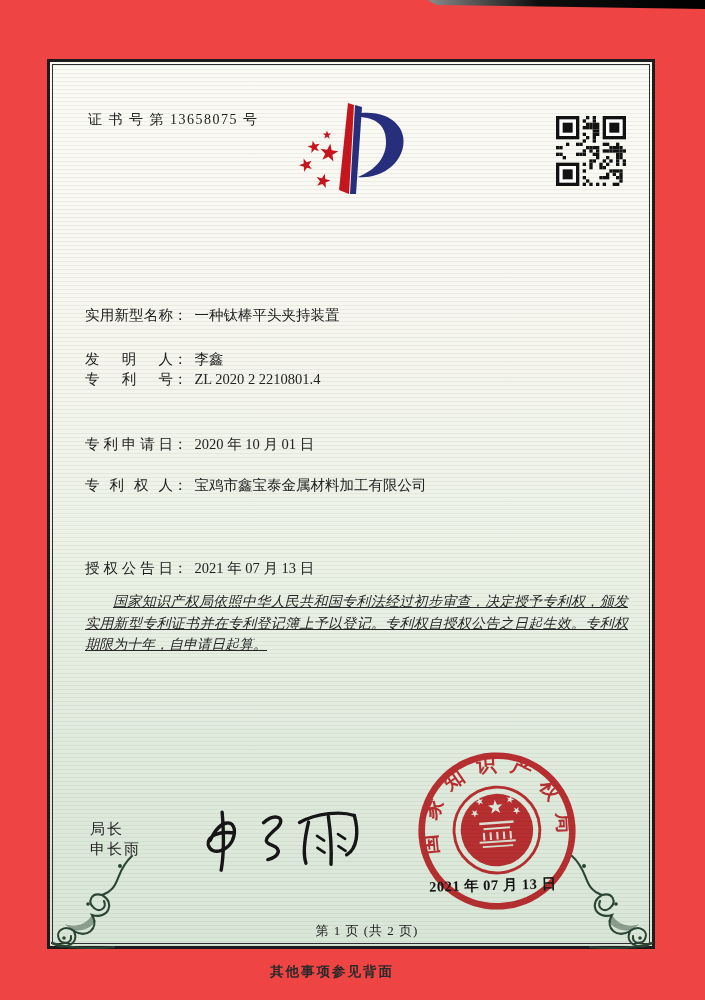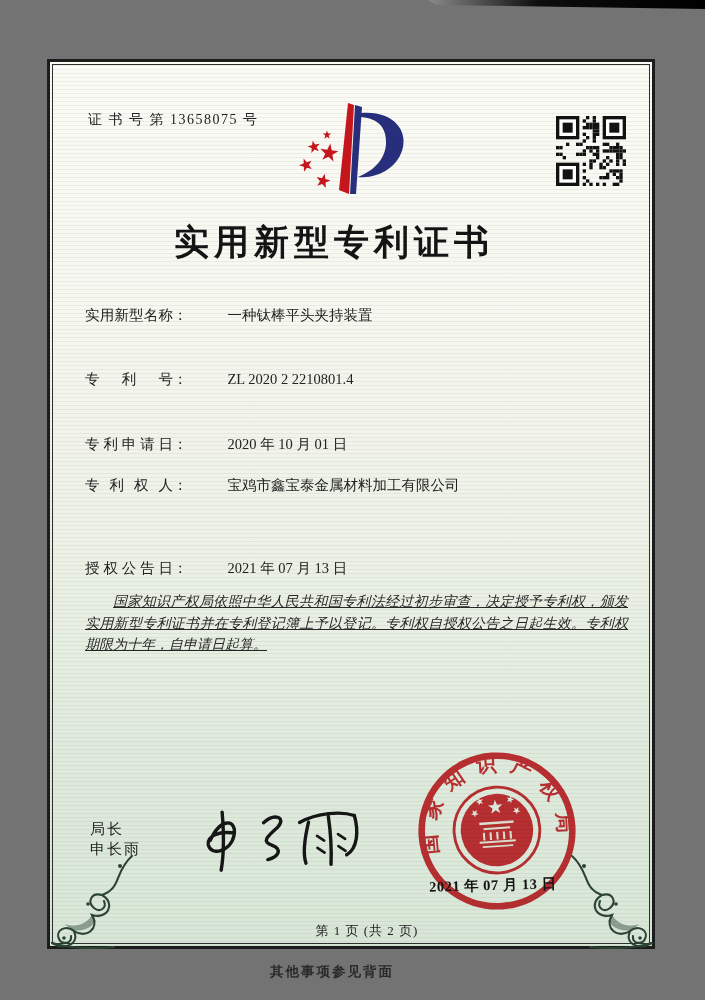--- a/index.html
+++ b/index.html
@@ -5,7 +5,7 @@
   html,body{margin:0;padding:0;}
   body{width:705px;height:1000px;background:#ffffff;overflow:hidden;
        font-family:"Liberation Serif","DejaVu Serif",serif;color:#1f1f1f;}
-  .page{position:relative;width:705px;height:1000px;background:#737373;overflow:hidden;}
+  .page{position:relative;width:705px;height:1000px;background:#ef4444;overflow:hidden;}
 
   
   .scan-edge{position:absolute;top:0;left:428px;width:277px;height:9px;

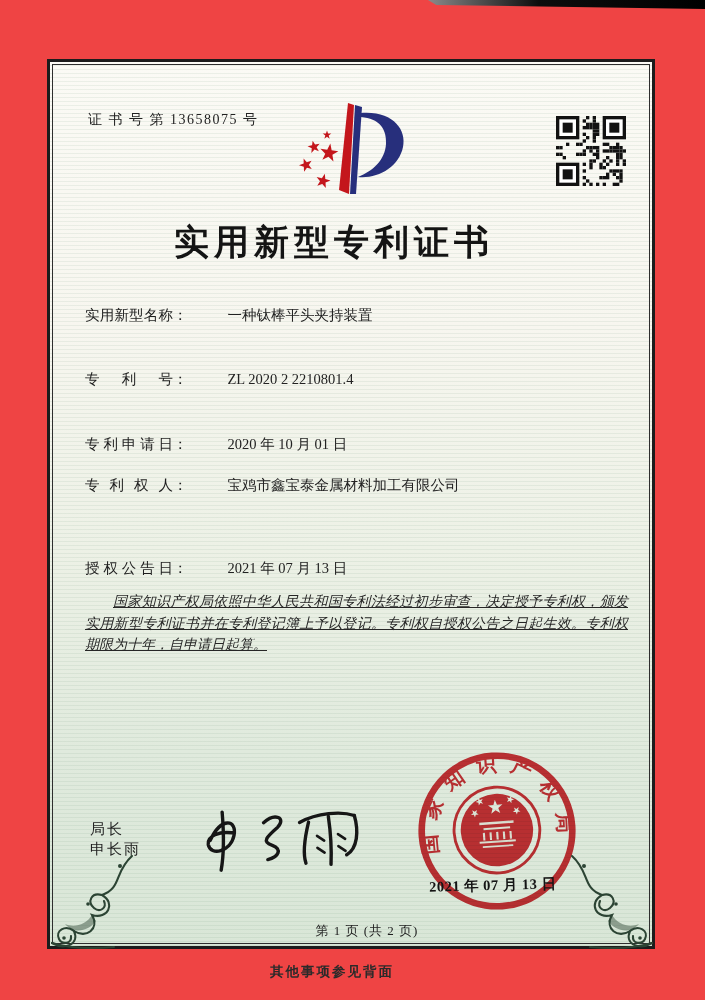--- a/index.html
+++ b/index.html
@@ -200,7 +200,6 @@
         <rect x="6.666666666666667" y="53.333333333333336" width="10" height="10"></rect>
       </svg></div>
 
-  <div class="abs title">实用新型专利证书</div>
 
   <div class="abs field" style="top:306px">
     <span class="flabel">实用新型名称</span><span class="fcolon">：</span><span class="fvalue">一种钛棒平头夹持装置</span>

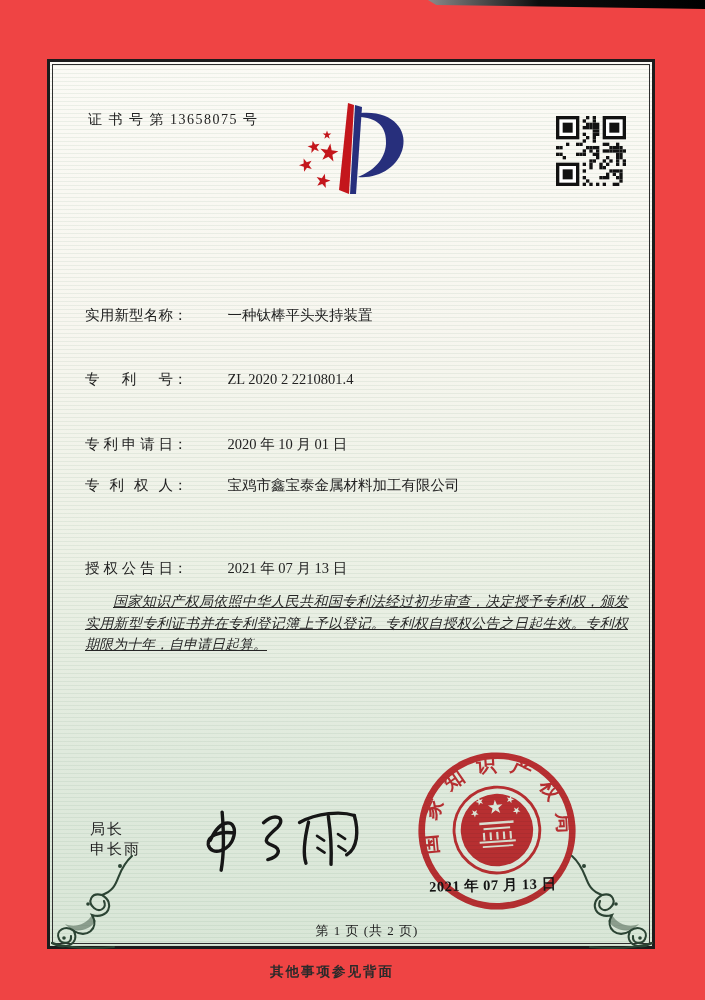--- a/index.html
+++ b/index.html
@@ -36,7 +36,7 @@
   .flabel{display:inline-block;width:88px;text-align:justify;text-align-last:justify;
           vertical-align:top;color:#1d1d1d;}
   .fcolon{margin-right:7px;}
-  .fvalue{color:#222;margin-left:33px;}
+  .fvalue{color:#222;}
   .grant-right{position:absolute;left:239px;top:0;white-space:nowrap;}
 
   .paras{left:85px;top:591px;width:543px;font-size:14px;line-height:21.5px;

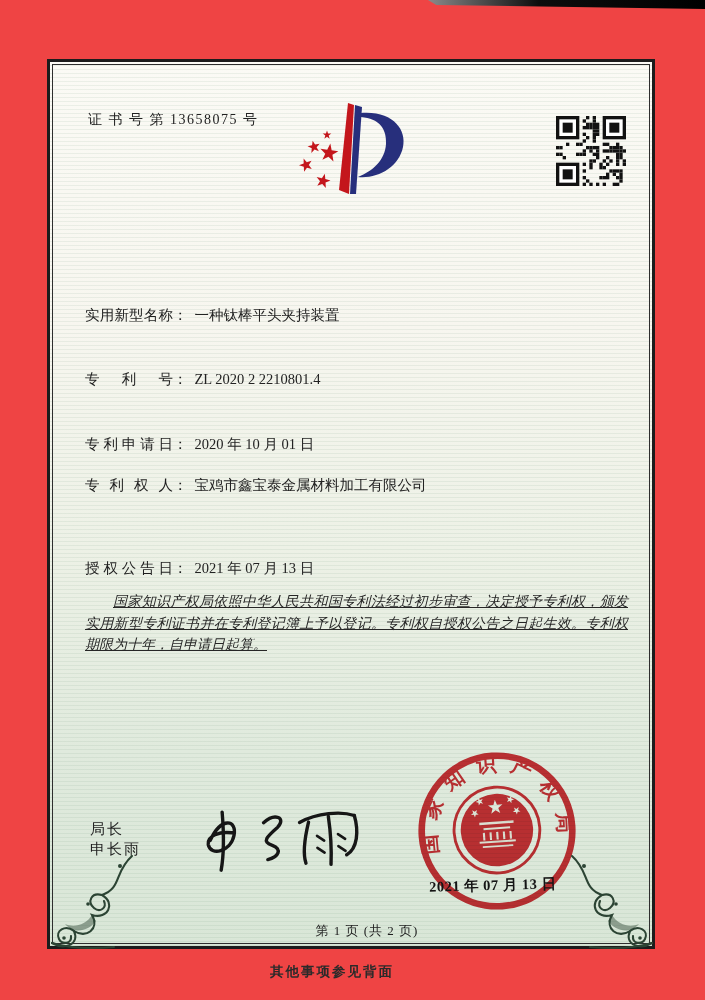--- a/index.html
+++ b/index.html
@@ -204,6 +204,9 @@
   <div class="abs field" style="top:306px">
     <span class="flabel">实用新型名称</span><span class="fcolon">：</span><span class="fvalue">一种钛棒平头夹持装置</span>
   </div>
+  <div class="abs field" style="top:350px">
+    <span class="flabel">发明人</span><span class="fcolon">：</span><span class="fvalue">李鑫</span>
+  </div>
   <div class="abs field" style="top:370px">
     <span class="flabel">专利号</span><span class="fcolon">：</span><span class="fvalue">ZL 2020 2 2210801.4</span>
   </div>

